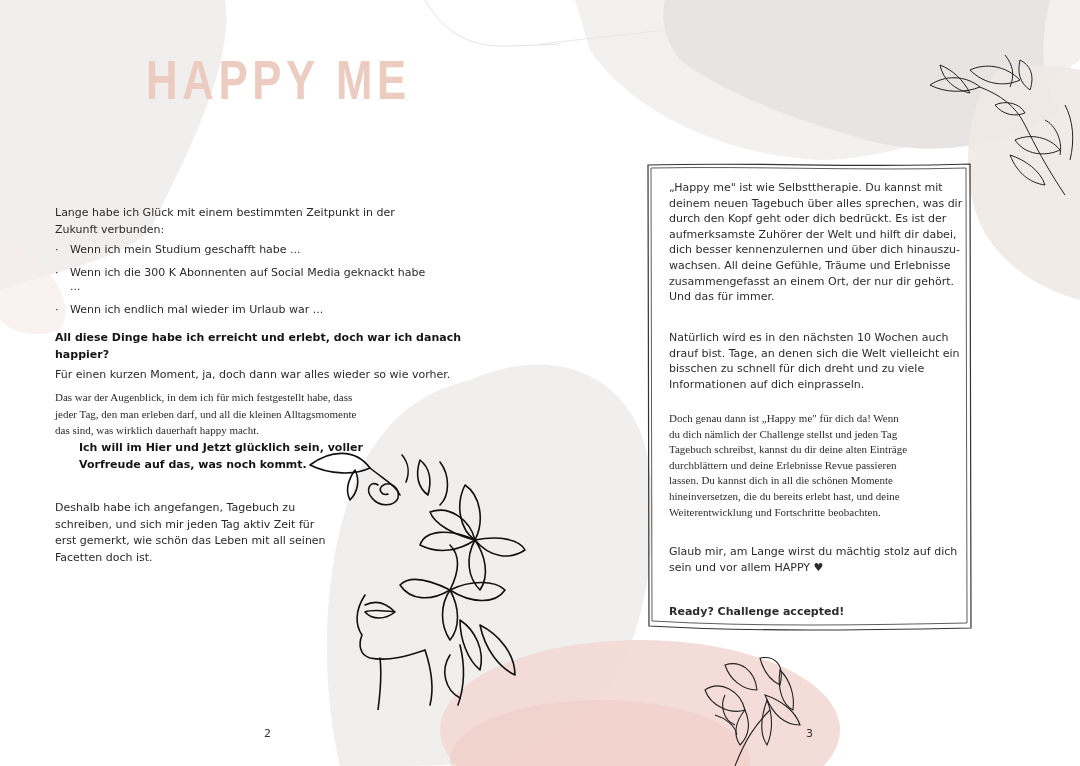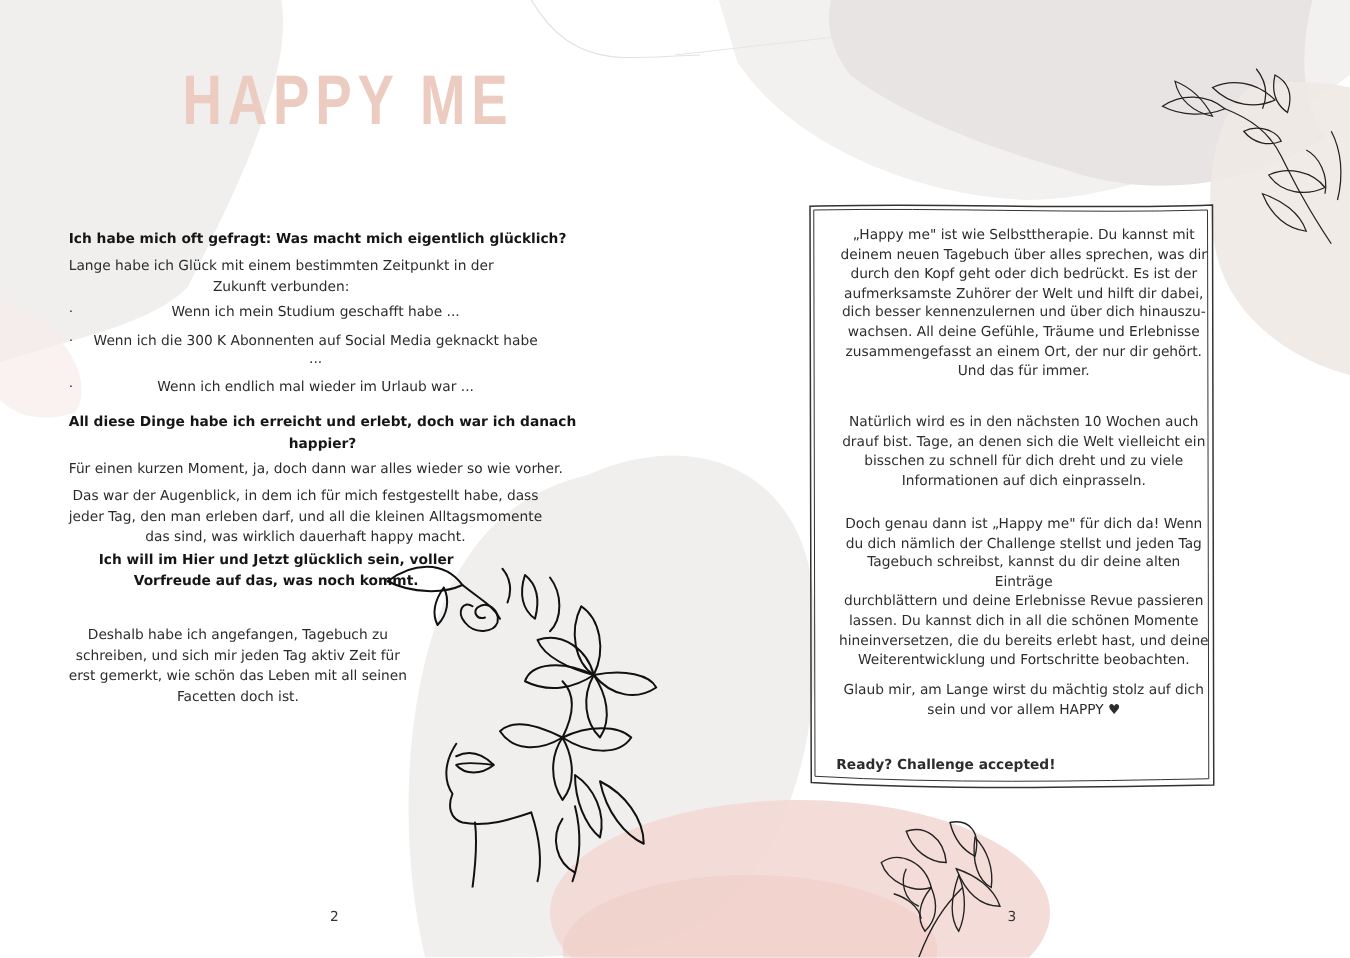--- a/index.html
+++ b/index.html
@@ -10,7 +10,7 @@
     color: #2a2a2a;
   }
   .bg { position: absolute; inset: 0; z-index: 0; }
-  .page { position: absolute; top: 0; height: 766px; z-index: 1; text-align: center; }
+  .page { position: absolute; top: 0; height: 766px; z-index: 1; }
   .page-left { left: 0; width: 540px; }
   .page-right { left: 540px; width: 540px; }
 

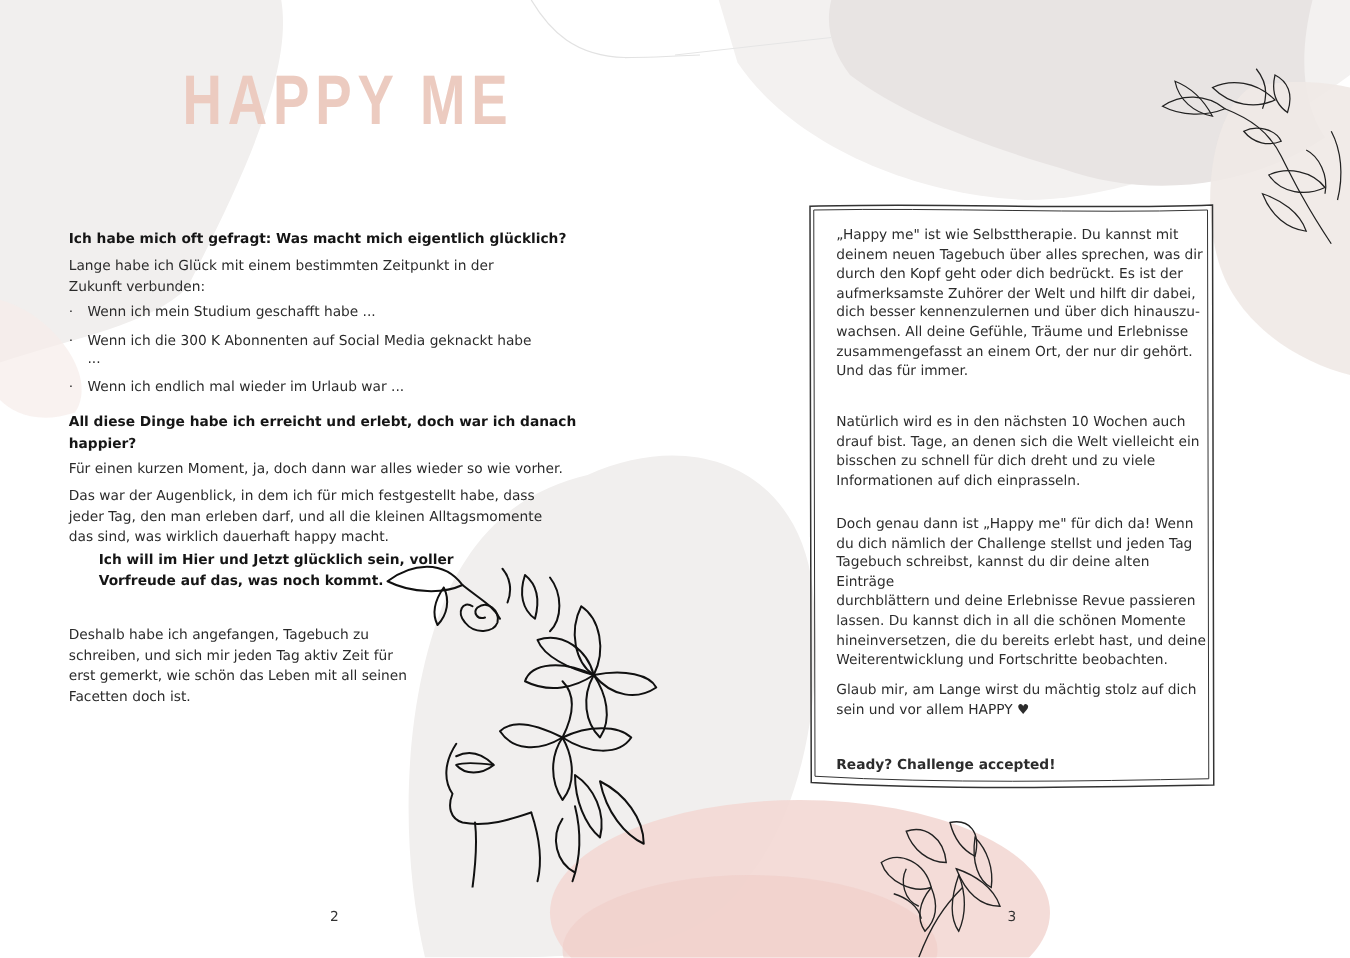--- a/index.html
+++ b/index.html
@@ -61,7 +61,6 @@
 <div class="page page-left">
   <h1 class="title">HAPPY ME</h1>
 
-  <p class="text bold block" style="left:55px; top:183px;">Ich habe mich oft gefragt: Was macht mich eigentlich glücklich?</p>
 
   <div class="block" style="left:55px; top:205px;">
     <p class="text">Lange habe ich Glück mit einem bestimmten Zeitpunkt in der</p>

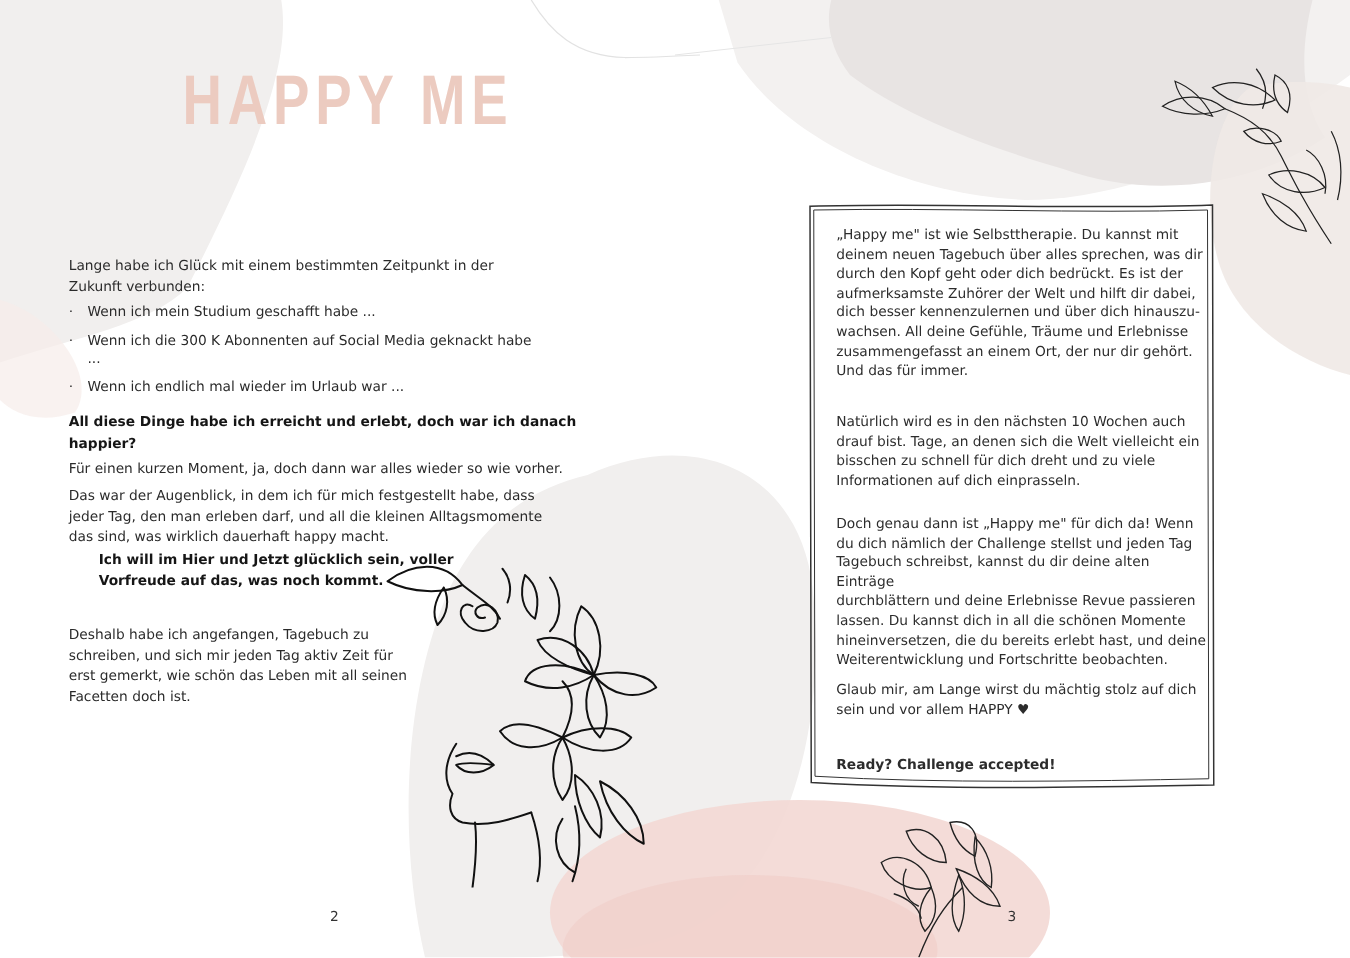--- a/index.html
+++ b/index.html
@@ -80,7 +80,7 @@
 
   <p class="text block" style="left:55px; top:367px;">Für einen kurzen Moment, ja, doch dann war alles wieder so wie vorher.</p>
 
-  <div class="block" style="left:55px; top:389px;">
+  <div class="block" style="left:55px; top:389px;font-family:Liberation Serif, serif;">
     <p class="text">Das war der Augenblick, in dem ich für mich festgestellt habe, dass</p>
     <p class="text">jeder Tag, den man erleben darf, und all die kleinen Alltagsmomente</p>
     <p class="text">das sind, was wirklich dauerhaft happy macht.</p>

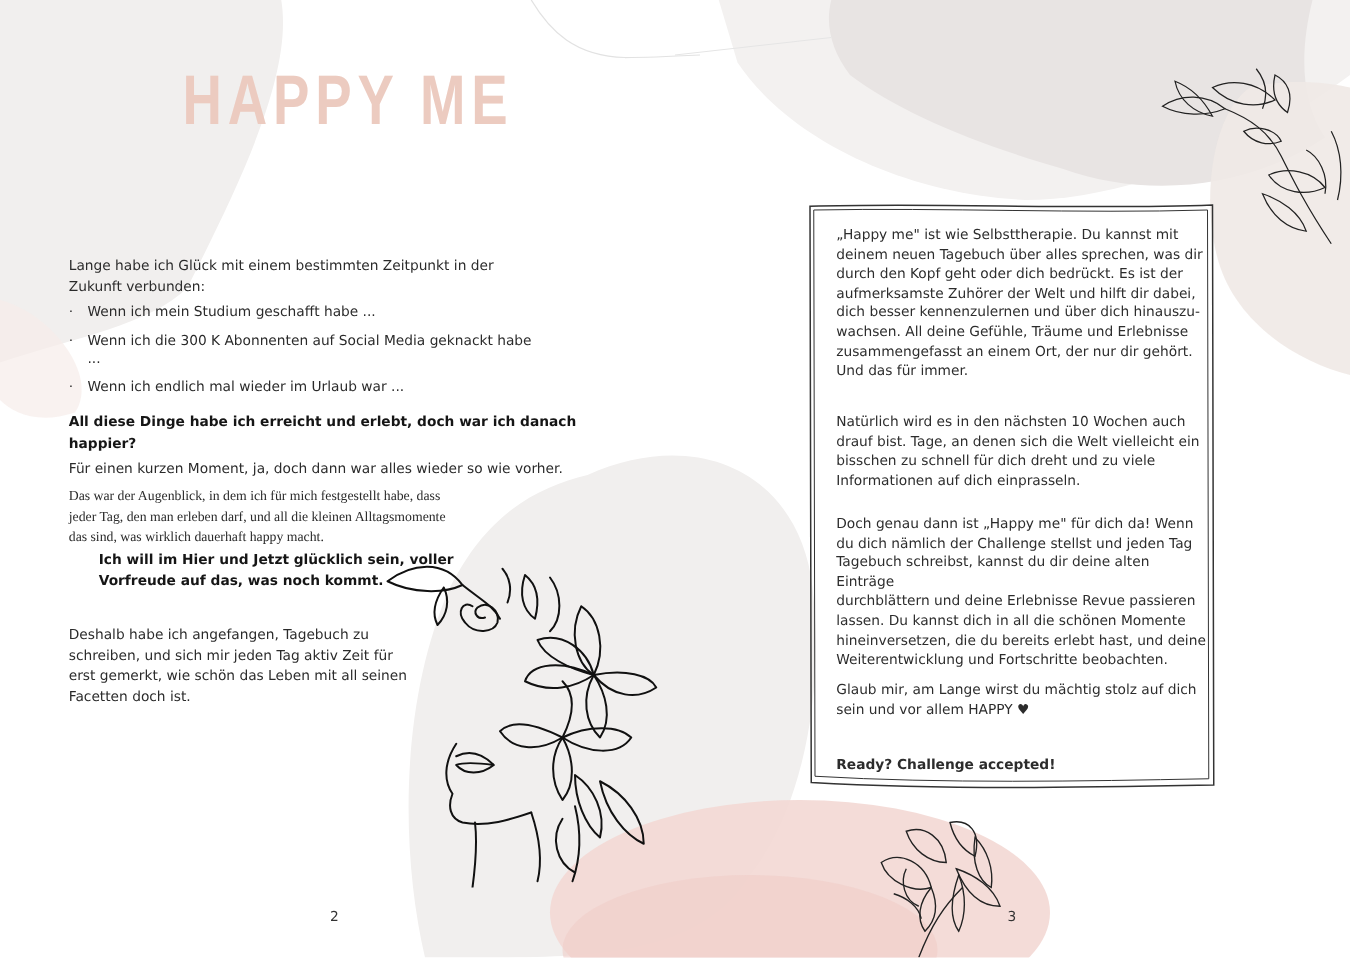--- a/index.html
+++ b/index.html
@@ -160,7 +160,7 @@
     <p class="frame-text">Informationen auf dich einprasseln.</p>
   </div>
 
-  <div class="block" style="left:129px; top:411px; width:300px;">
+  <div class="block" style="left:129px; top:411px; width:300px;font-family:Liberation Serif, serif;">
     <p class="frame-text">Doch genau dann ist „Happy me" für dich da! Wenn</p>
     <p class="frame-text">du dich nämlich der Challenge stellst und jeden Tag</p>
     <p class="frame-text">Tagebuch schreibst, kannst du dir deine alten Einträge</p>

